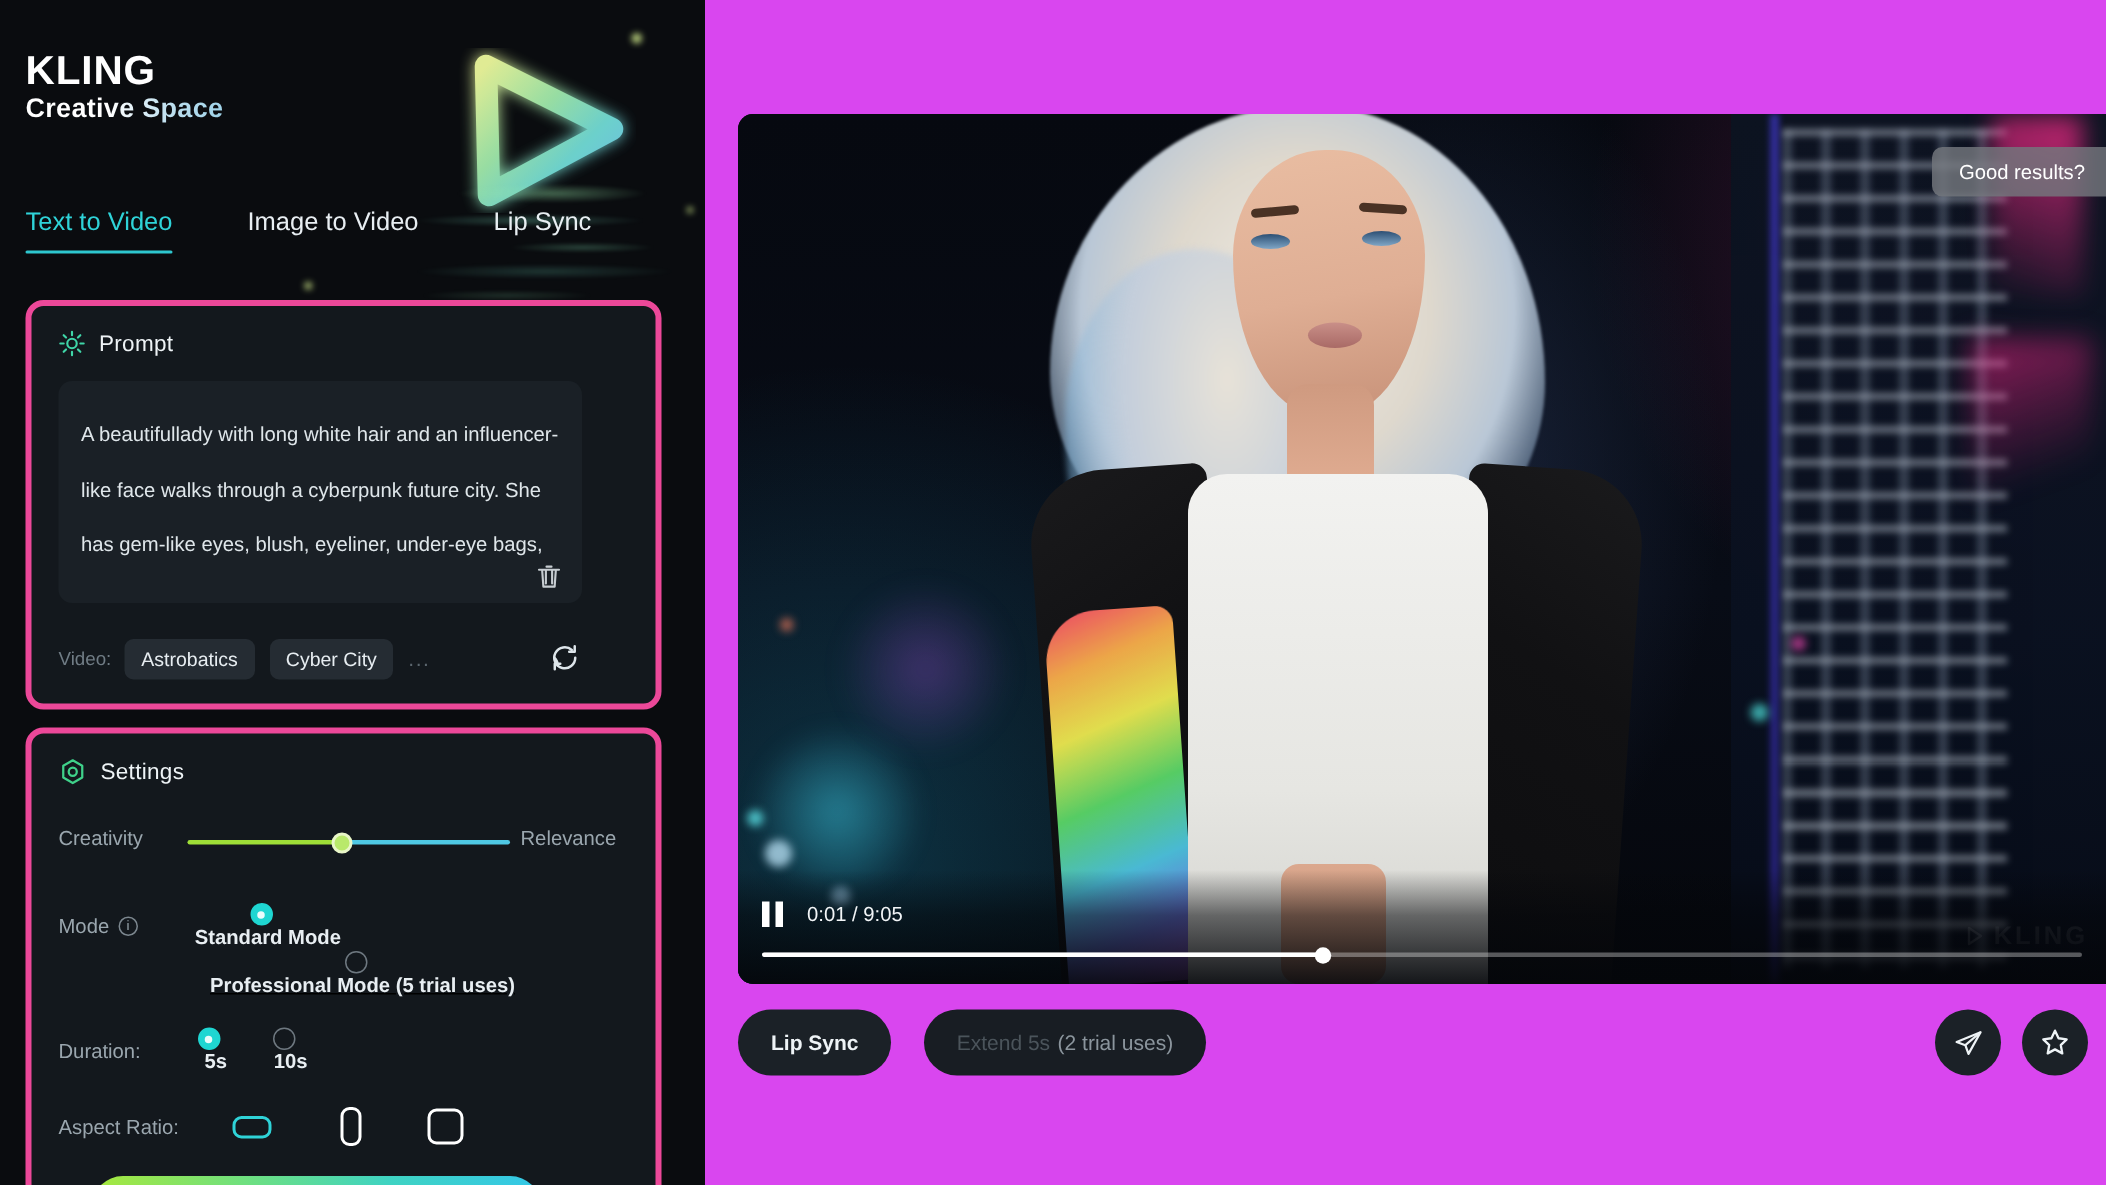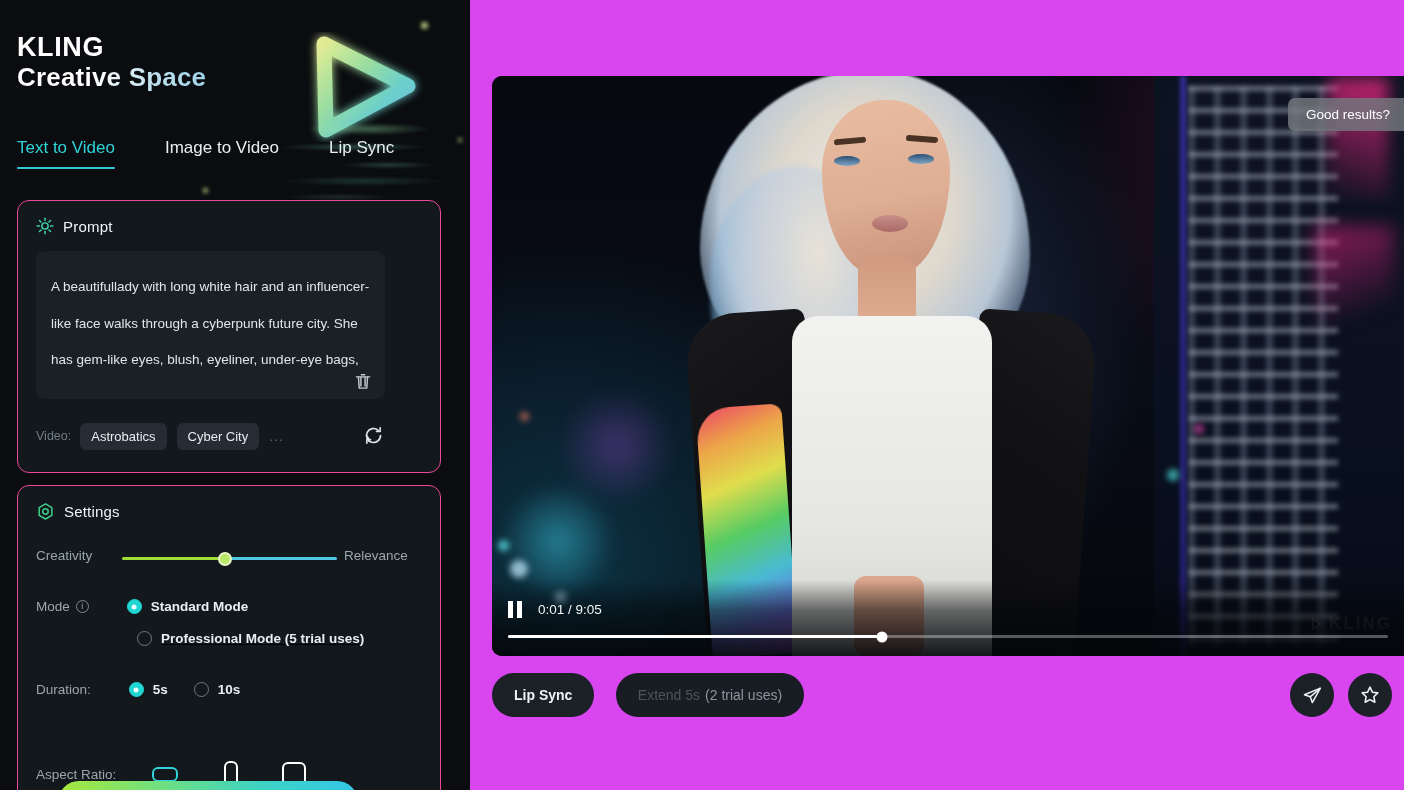--- a/index.html
+++ b/index.html
@@ -48,7 +48,7 @@
     line-height: 1.08;
   }
   .brand .l2 {
-    font-size: 26px; font-weight: 700; line-height: 1.18;
+    font-size: 18px; font-weight: 700; line-height: 1.18;
     background: linear-gradient(90deg,#ffffff 0%,#ffffff 42%,#bfe0ef 72%,#9fd3e8 100%);
     -webkit-background-clip: text; background-clip: text; color: transparent;
     letter-spacing: .2px;

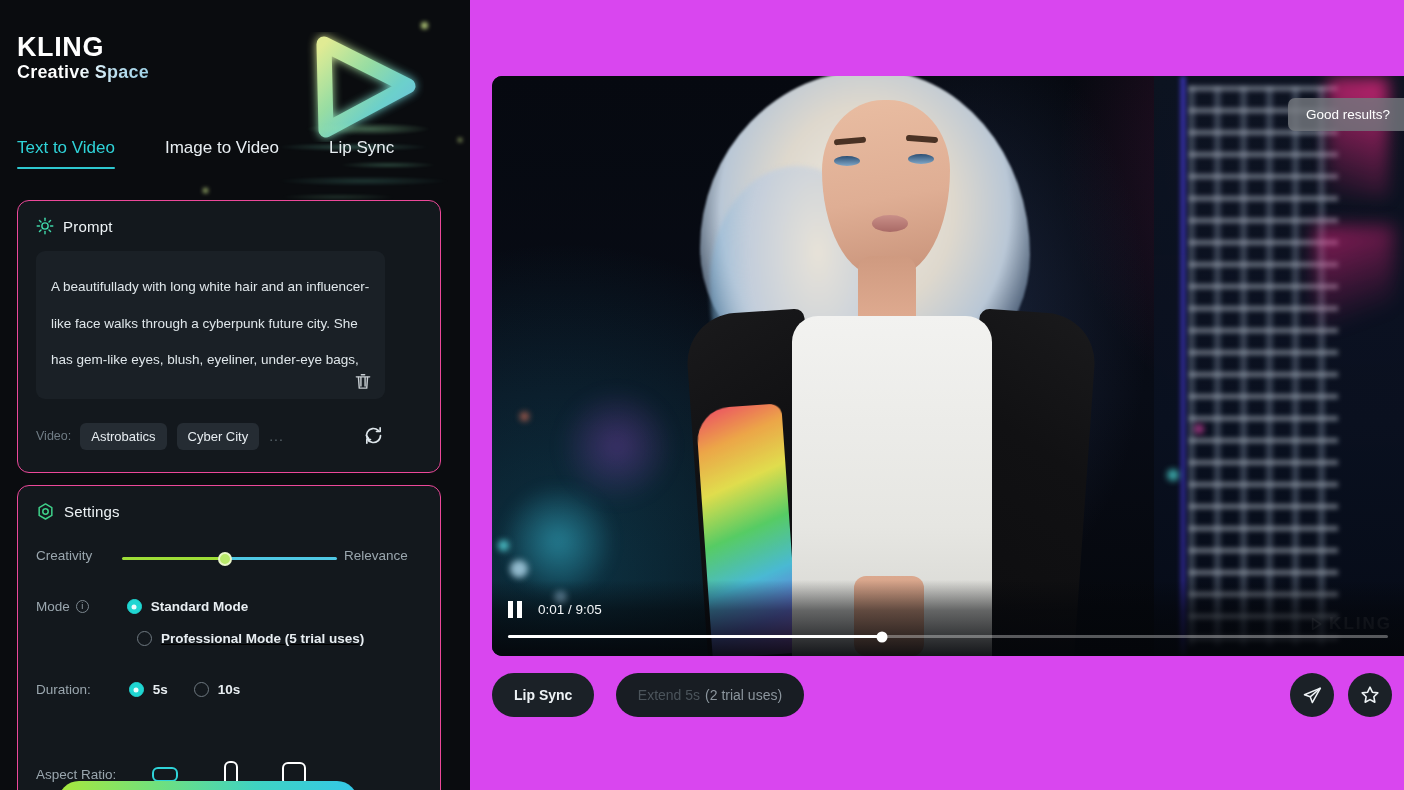--- a/index.html
+++ b/index.html
@@ -70,7 +70,7 @@
 
   .card {
     position: absolute; left: 17px; width: 424px;
-    background: #13181d; border: 1px solid #ec4899; border-radius: 12px;
+    background: #13181d; border: 4px solid #ec4899; border-radius: 12px;
   }
   .card-prompt { top: 200px; height: 273px; }
   .card-settings { top: 485px; height: 330px; }

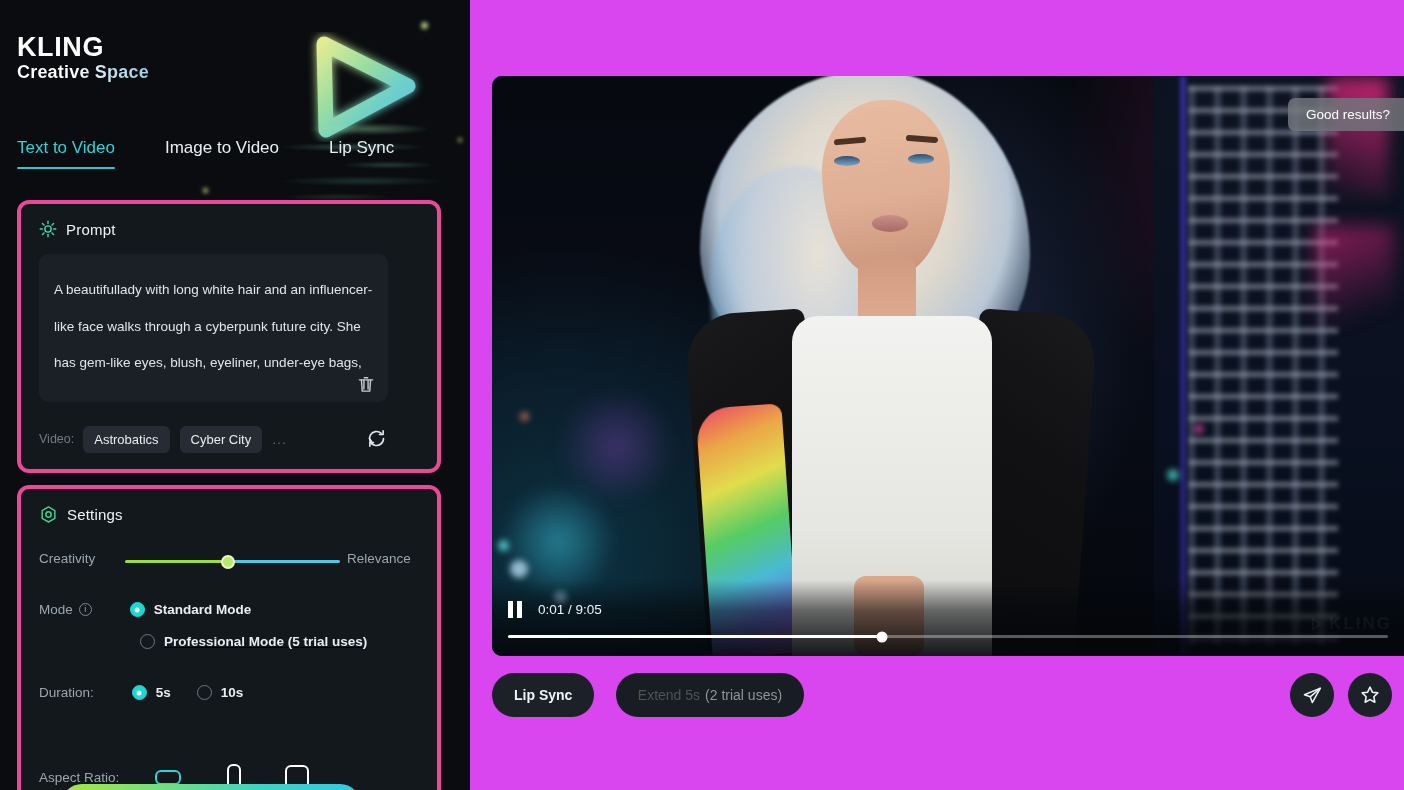--- a/index.html
+++ b/index.html
@@ -137,7 +137,7 @@
     text-align: center; margin-left: 6px; cursor: pointer; vertical-align: 1px;
   }
 
-  .radio-opt { display: flex; align-items: center; cursor: pointer; }
+  .radio-opt { display: flex; align-items: center; cursor: pointer; flex-direction: column; }
   .radio {
     width: 15px; height: 15px; border-radius: 50%; border: 1.6px solid #6e7880;
     margin-right: 9px; position: relative; flex: none;

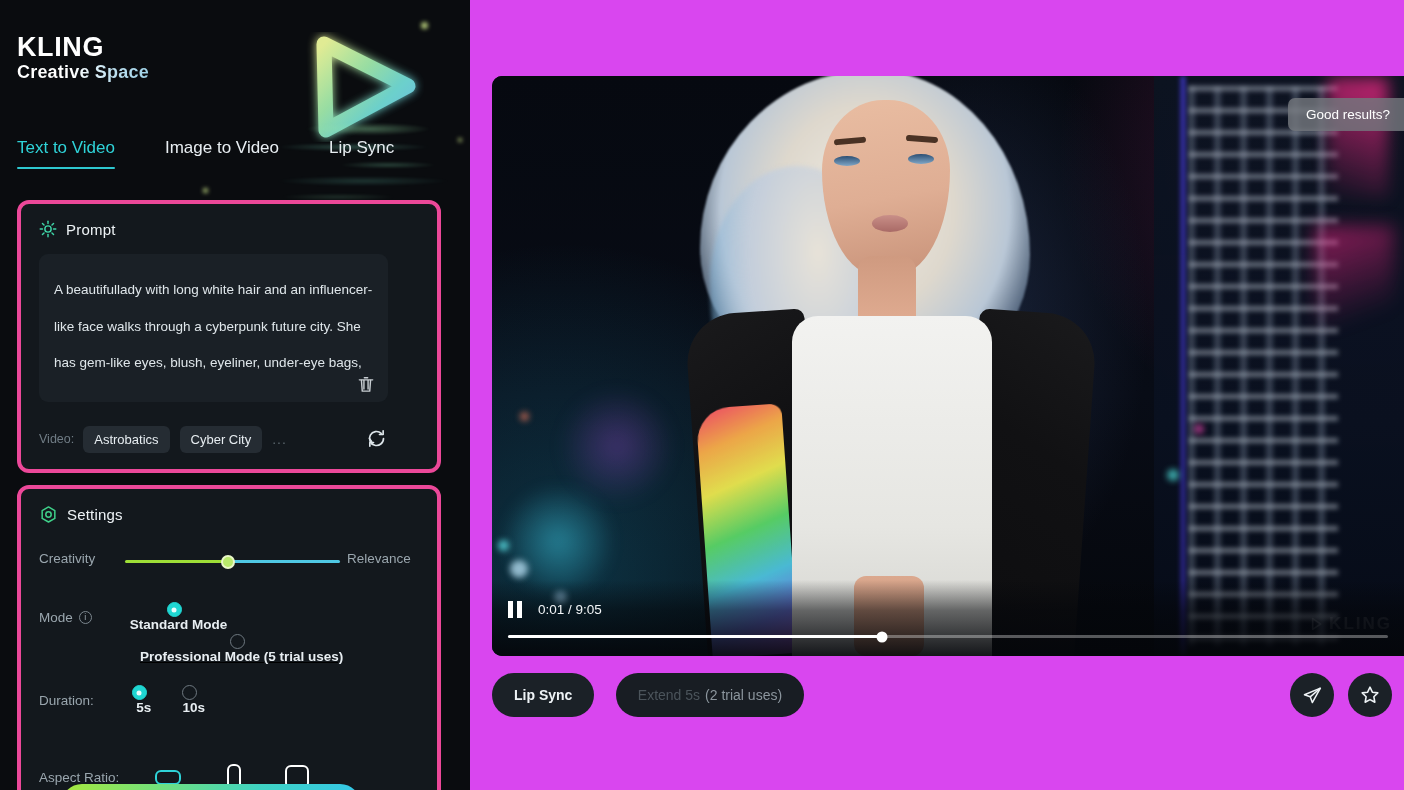--- a/index.html
+++ b/index.html
@@ -129,7 +129,7 @@
   .row-mode { top: 113px; }
   .row-mode2 { top: 145px; text-decoration: underline; }
   .row-duration { top: 196px; }
-  .row-aspect { top: 249px; margin-top: 26px; }
+  .row-aspect { top: 249px; }
 
   .info-i {
     display: inline-block; width: 13px; height: 13px; border-radius: 50%;

